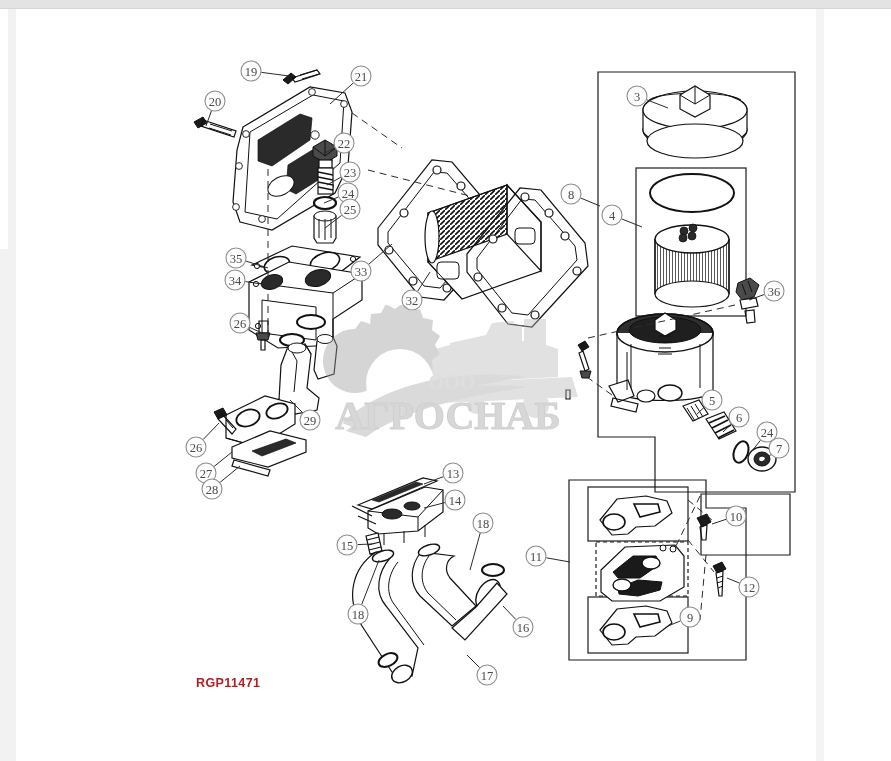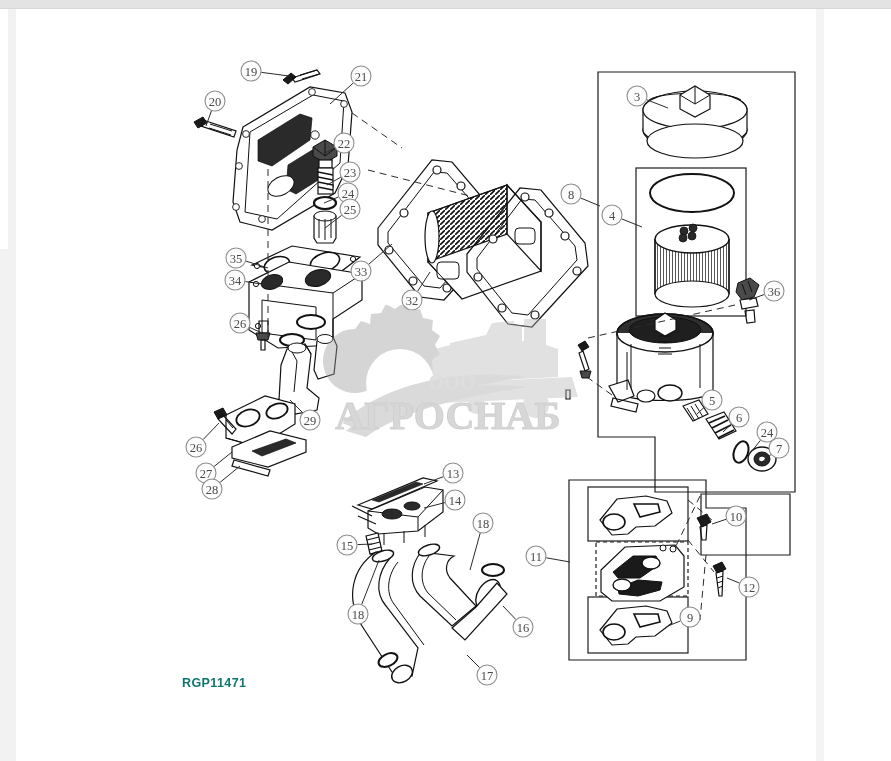--- a/index.html
+++ b/index.html
@@ -13,7 +13,7 @@
   .sheet{position:absolute;left:16px;top:9px;width:867px;height:752px;background:#ffffff;}
   svg.diagram{position:absolute;left:0;top:0;width:891px;height:761px;}
   .wm{position:absolute;left:300px;top:305px;width:290px;height:135px;opacity:.42;pointer-events:none;}
-  .figid{position:absolute;left:182px;top:676px;font:bold 12.5px "Liberation Sans",sans-serif;color:#0f766e;letter-spacing:.4px;}
+  .figid{position:absolute;left:196px;top:676px;font:bold 12.5px "Liberation Sans",sans-serif;color:#b91c1c;letter-spacing:.4px;}
   .cal-c{fill:#fdfdfd;stroke:#8d8d8d;stroke-width:1.1;}
   .cal-t{font-family:"Liberation Serif",serif;font-size:12.5px;fill:#4a4a4a;text-anchor:middle;dominant-baseline:central;}
   .lead{stroke:#2b2b2b;stroke-width:1;fill:none;}

